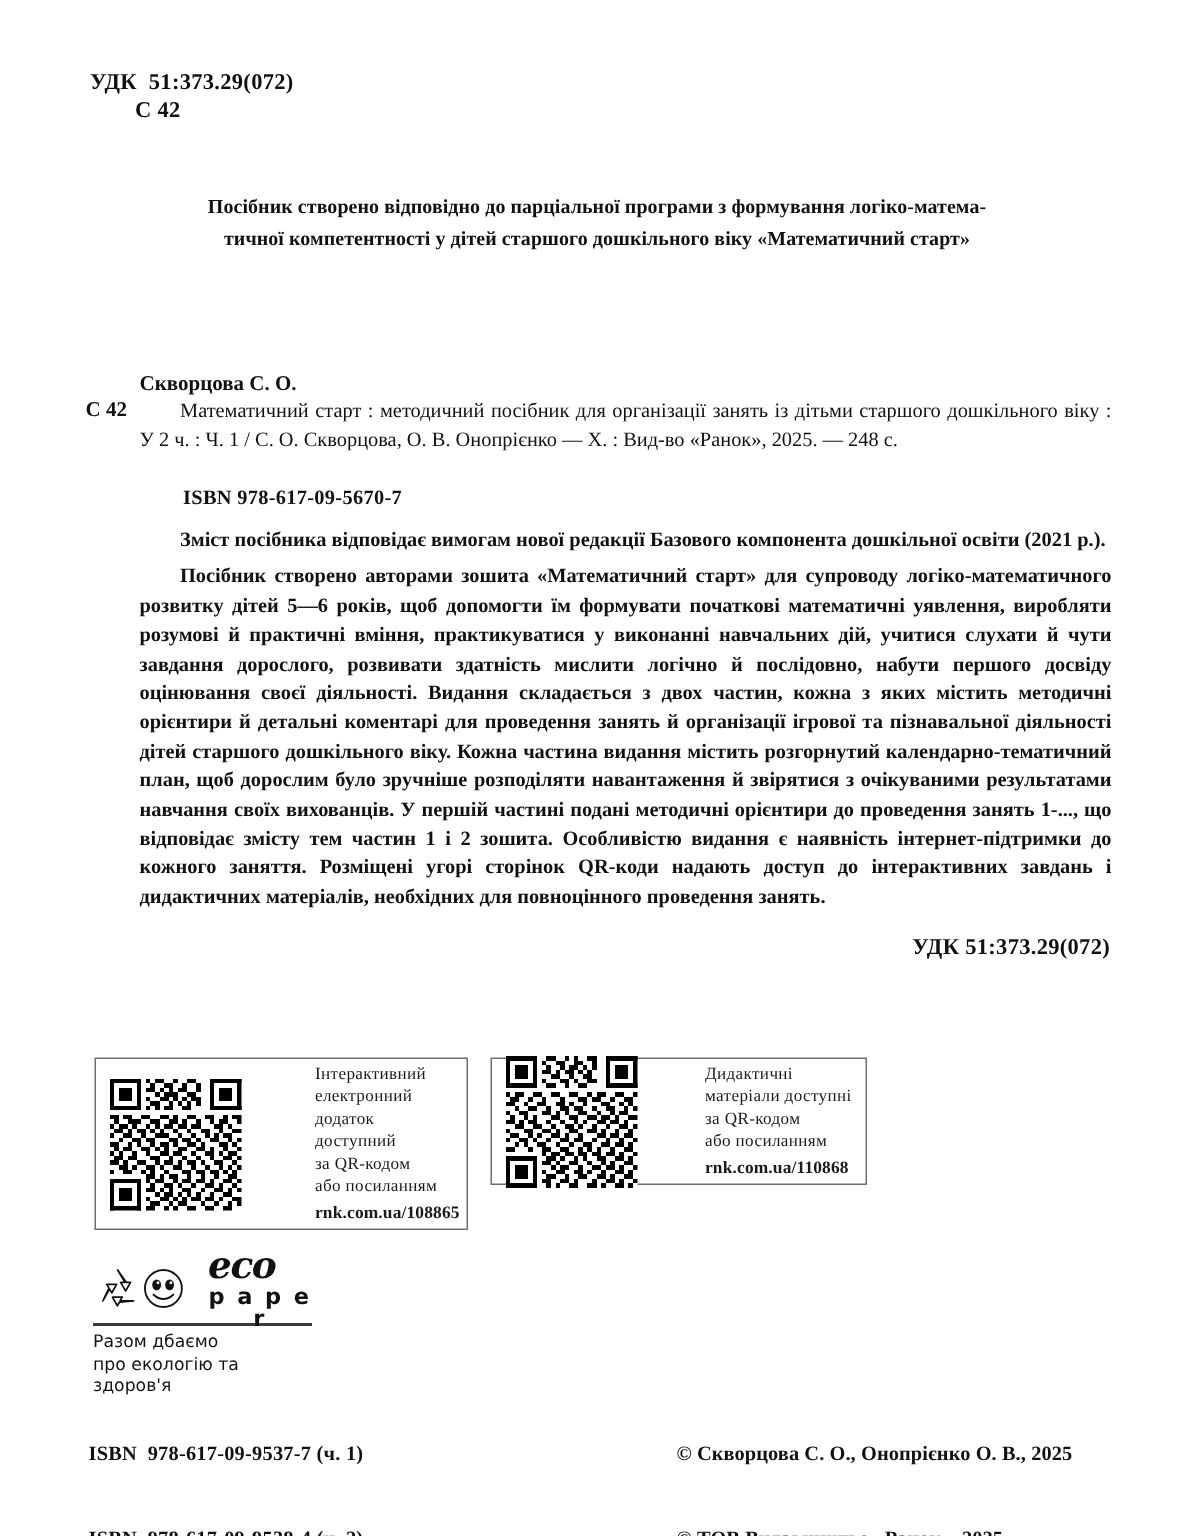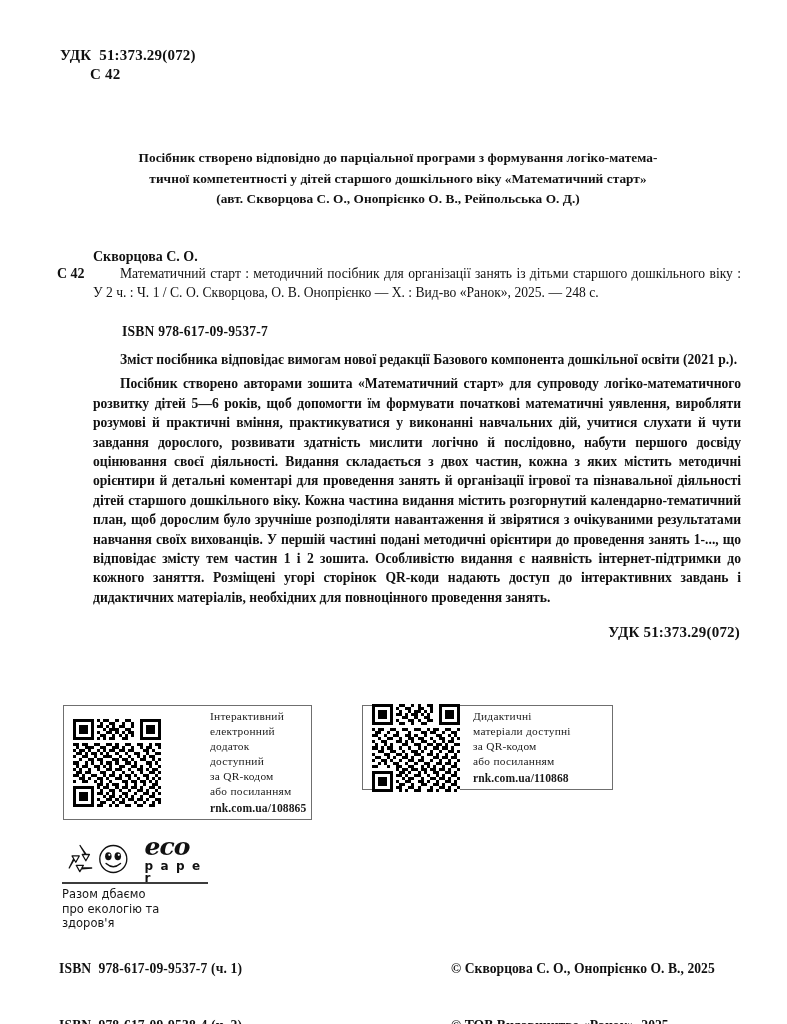--- a/index.html
+++ b/index.html
@@ -47,7 +47,6 @@
     font-size: 13.3px;
     line-height: 20.5px;
     letter-spacing: 0.05px;
-    margin-top: 20px;
   }
   .intro div { white-space: nowrap; }
 

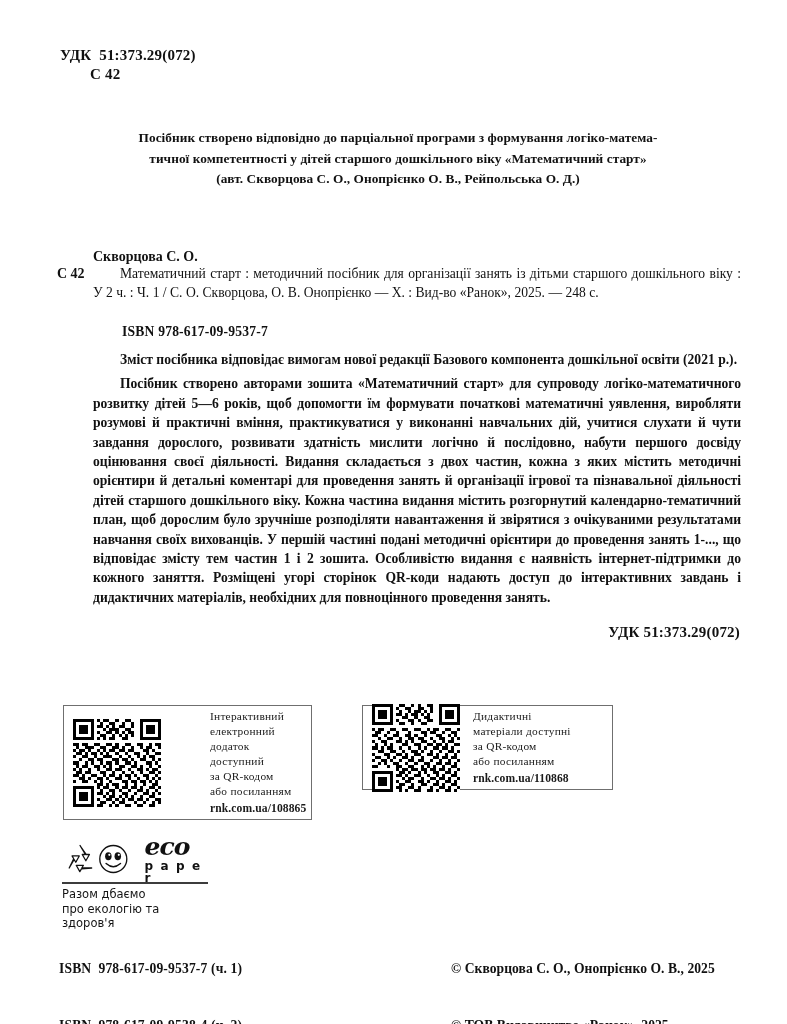--- a/index.html
+++ b/index.html
@@ -200,7 +200,6 @@
   <div class="intro">
     <div>Посібник створено відповідно до парціальної програми з формування логіко-матема-</div>
     <div>тичної компетентності у дітей старшого дошкільного віку «Математичний старт»</div>
-    <div>(авт. Скворцова С. О., Онопрієнко О. В., Рейпольська О. Д.)</div>
   </div>
 
   <div class="author-line">Скворцова С. О.</div>

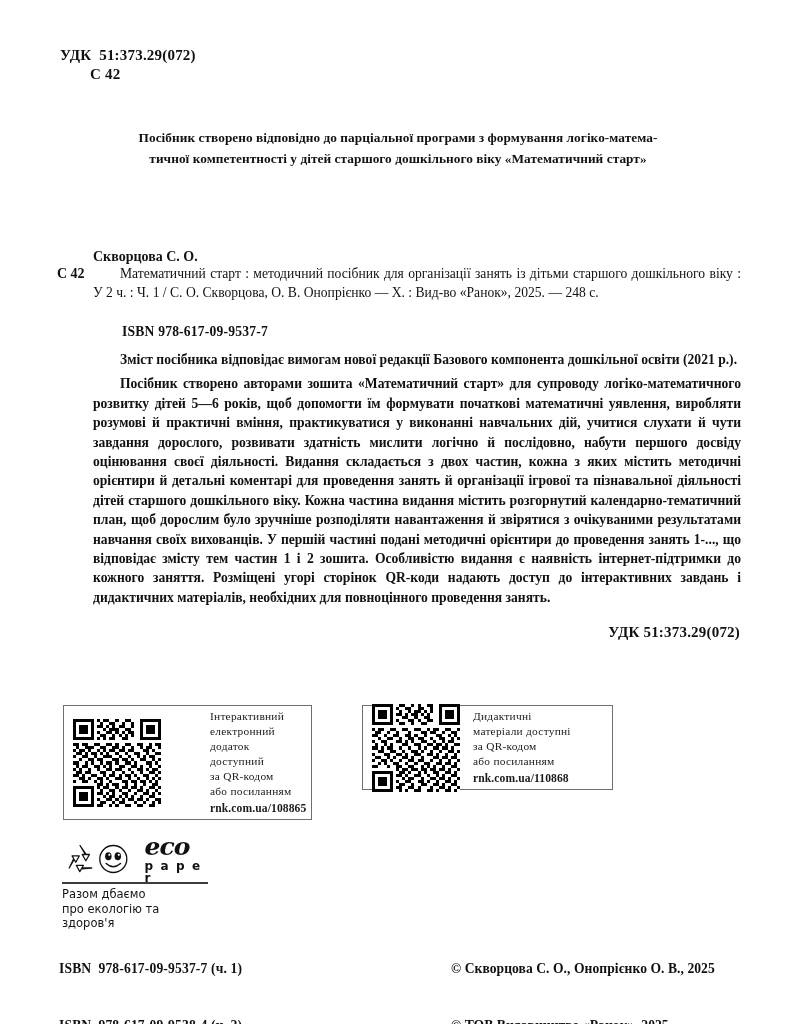--- a/index.html
+++ b/index.html
@@ -207,7 +207,7 @@
   <div class="cat-body">
     <span class="first">Математичний старт : методичний посібник для організації занять із дітьми старшого дошкільного віку : У 2 ч. : Ч. 1 / С. О. Скворцова, О. В. Онопрієнко — Х. : Вид-во «Ранок», 2025. — 248 с.</span>
   </div>
-  <div class="isbn-main">ISBN 978-617-09-9537-7</div>
+  <div class="isbn-main">ISBN 978-617-09-5670-7</div>
 
   <div class="annot">
     <p>Зміст посібника відповідає вимогам нової редакції Базового компонента дошкільної освіти (2021 р.).</p>

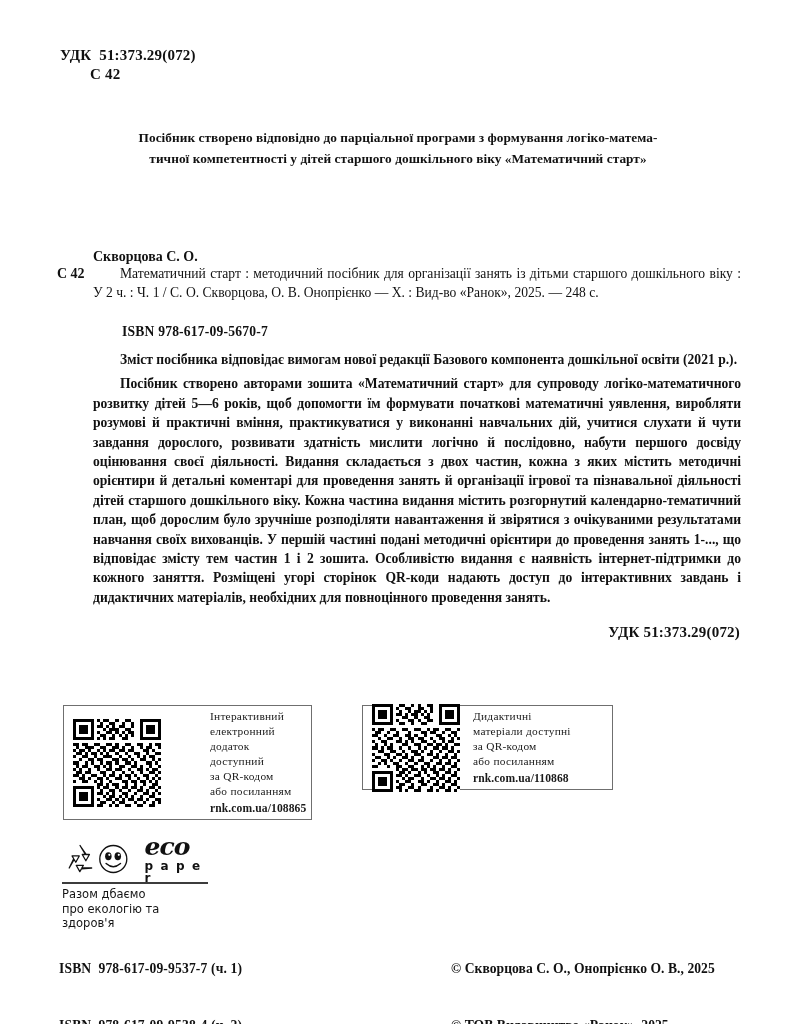--- a/index.html
+++ b/index.html
@@ -125,7 +125,7 @@
     padding: 8px 9px;
   }
   #qr-box-1 { left: 63px; top: 705px; width: 249px; height: 115px; gap: 36px; }
-  #qr-box-2 { left: 362px; top: 705px; width: 251px; height: 85px; }
+  #qr-box-2 { left: 327px; top: 705px; width: 251px; height: 85px; gap: 32px; }
 
   .qr-img { width: 88px; height: 88px; flex: 0 0 88px; }
   .qr-text {

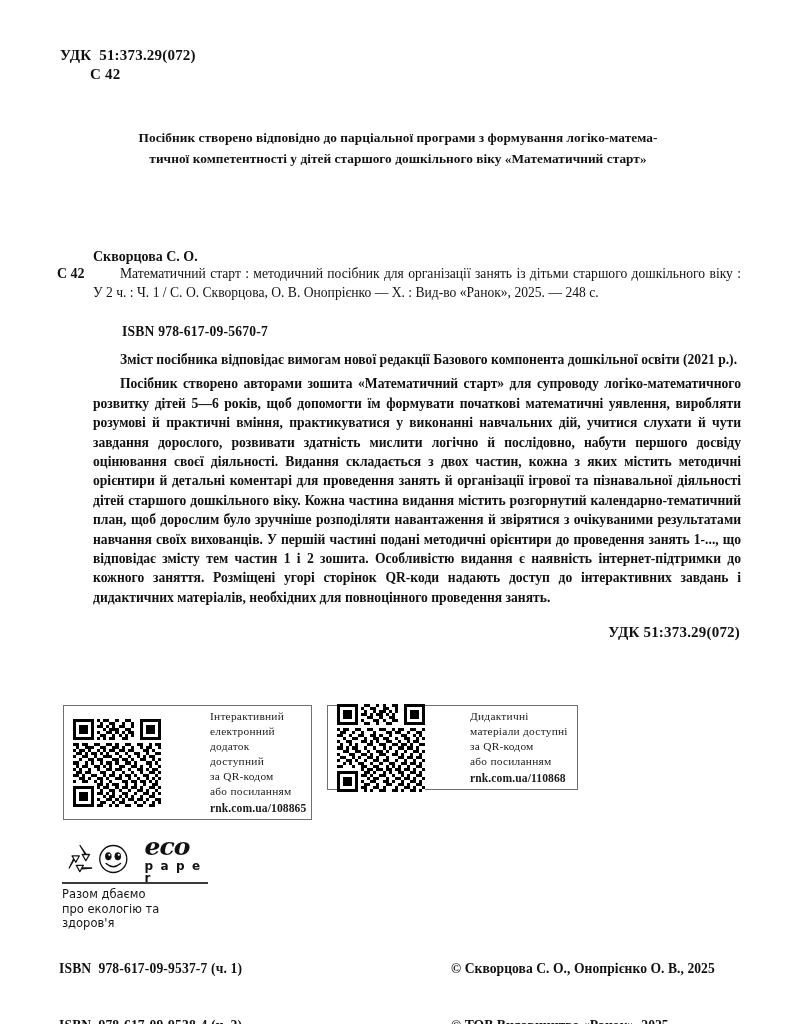--- a/index.html
+++ b/index.html
@@ -711,7 +711,7 @@
       </svg>
       <div style="margin-left:16px; line-height:1;">
         <div style="font-family:'DejaVu Serif',serif; font-style:italic; font-weight:bold; font-size:25px; letter-spacing:-1px;">eco</div>
-        <div style="font-family:'DejaVu Sans',sans-serif; font-weight:bold; font-size:12px; letter-spacing:1.6px; text-align:left; margin-top:1px;">p a p e r</div>
+        <div style="font-family:'DejaVu Sans',sans-serif; font-weight:bold; font-size:15px; letter-spacing:1.6px; text-align:center; margin-top:1px;">p a p e r</div>
       </div>
     </div>
     <div class="eco-rule"></div>

